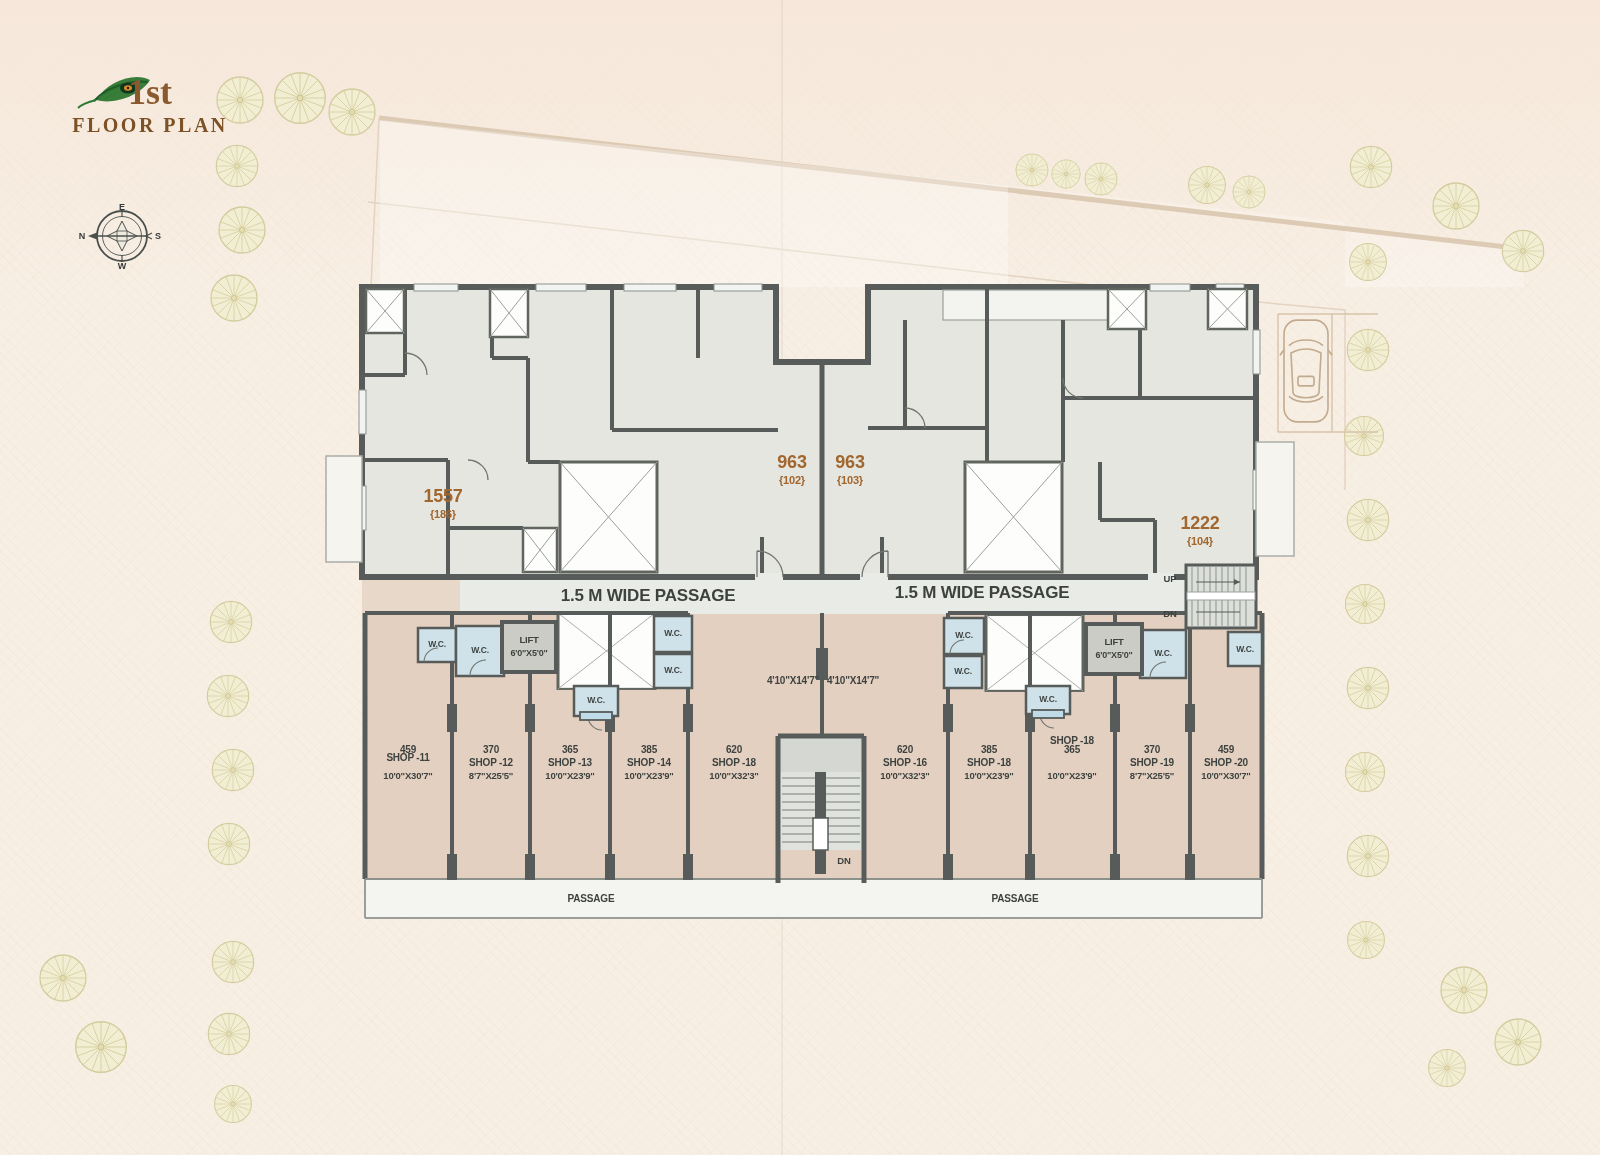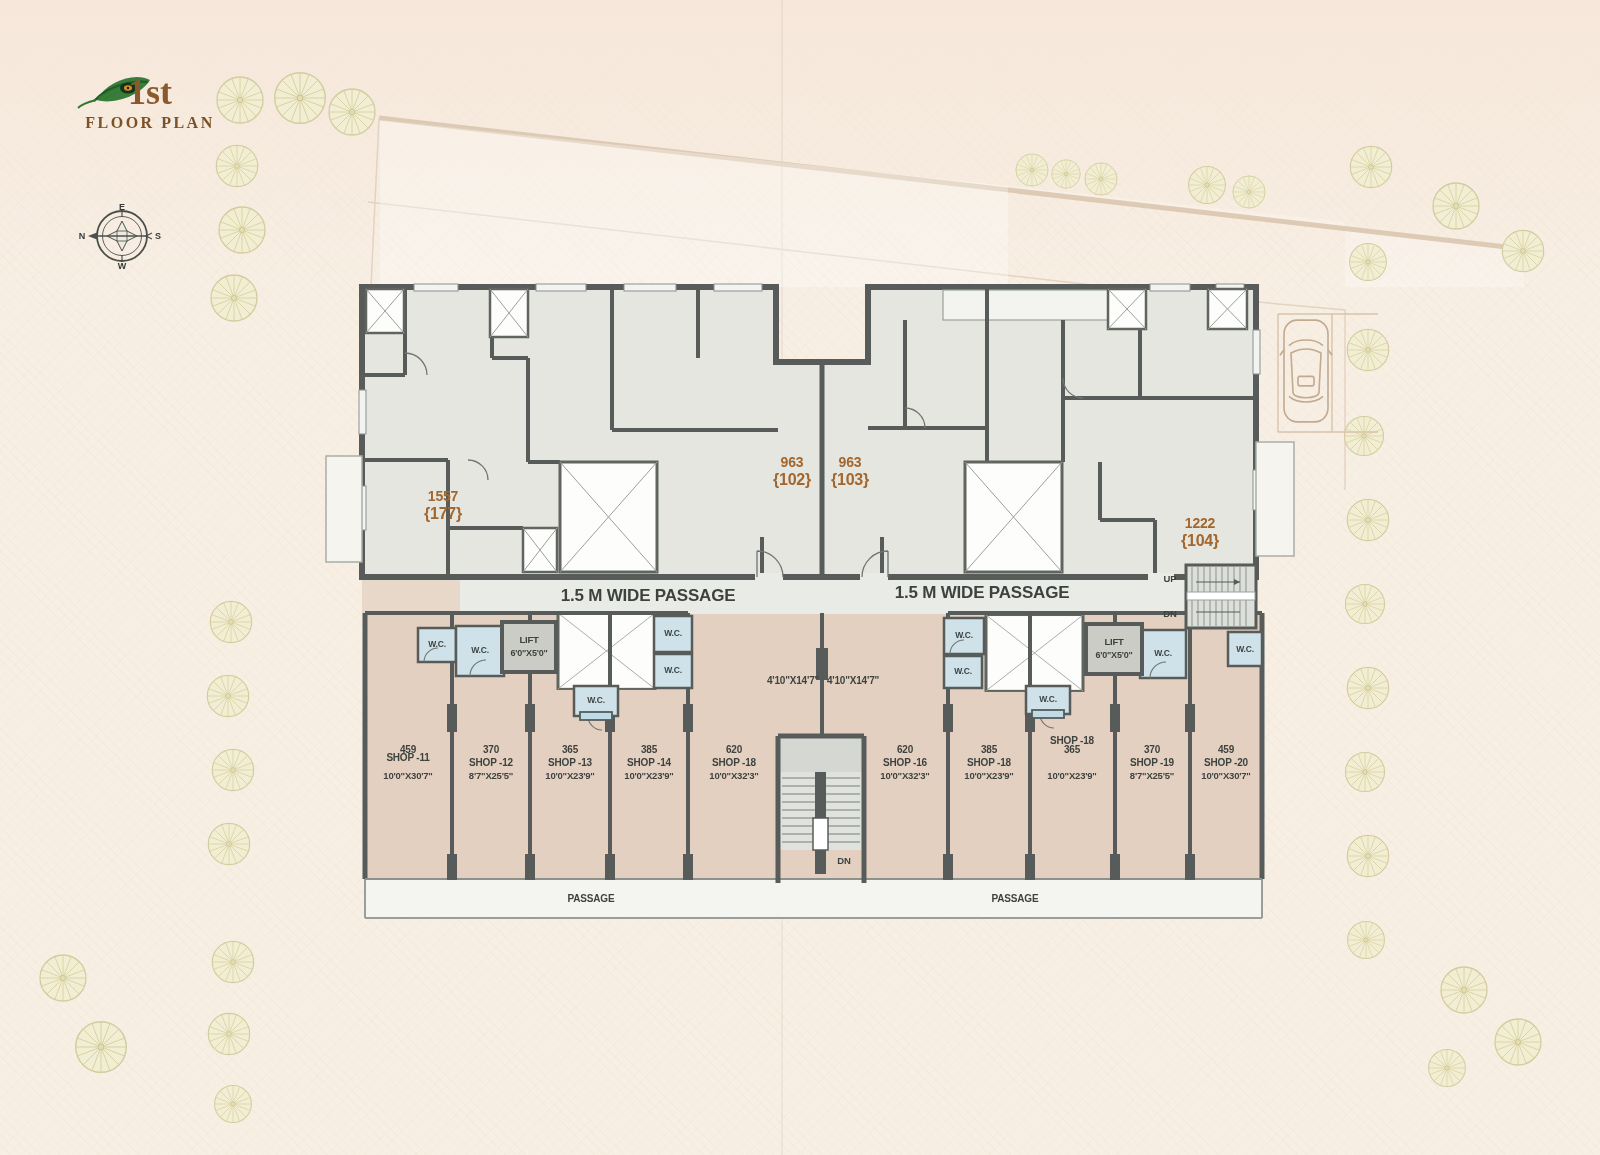--- a/index.html
+++ b/index.html
@@ -32,7 +32,7 @@
   .title-block{position:absolute;left:40px;top:70px;width:220px;text-align:center;}
   .title-floor{font-family:"Liberation Serif",serif;font-size:36px;font-weight:700;
     color:#8a5a2e;line-height:1;margin-top:4px;}
-  .title-plan{font-family:"Liberation Serif",serif;font-size:16px;font-weight:700;
+  .title-plan{font-family:"Liberation Serif",serif;font-size:20px;font-weight:700;
     color:#7c5126;letter-spacing:2.5px;margin-top:4px;}
   .compass-letter{position:absolute;transform:translate(-50%,-50%);
     font-size:9px;font-weight:700;color:#35393a;}

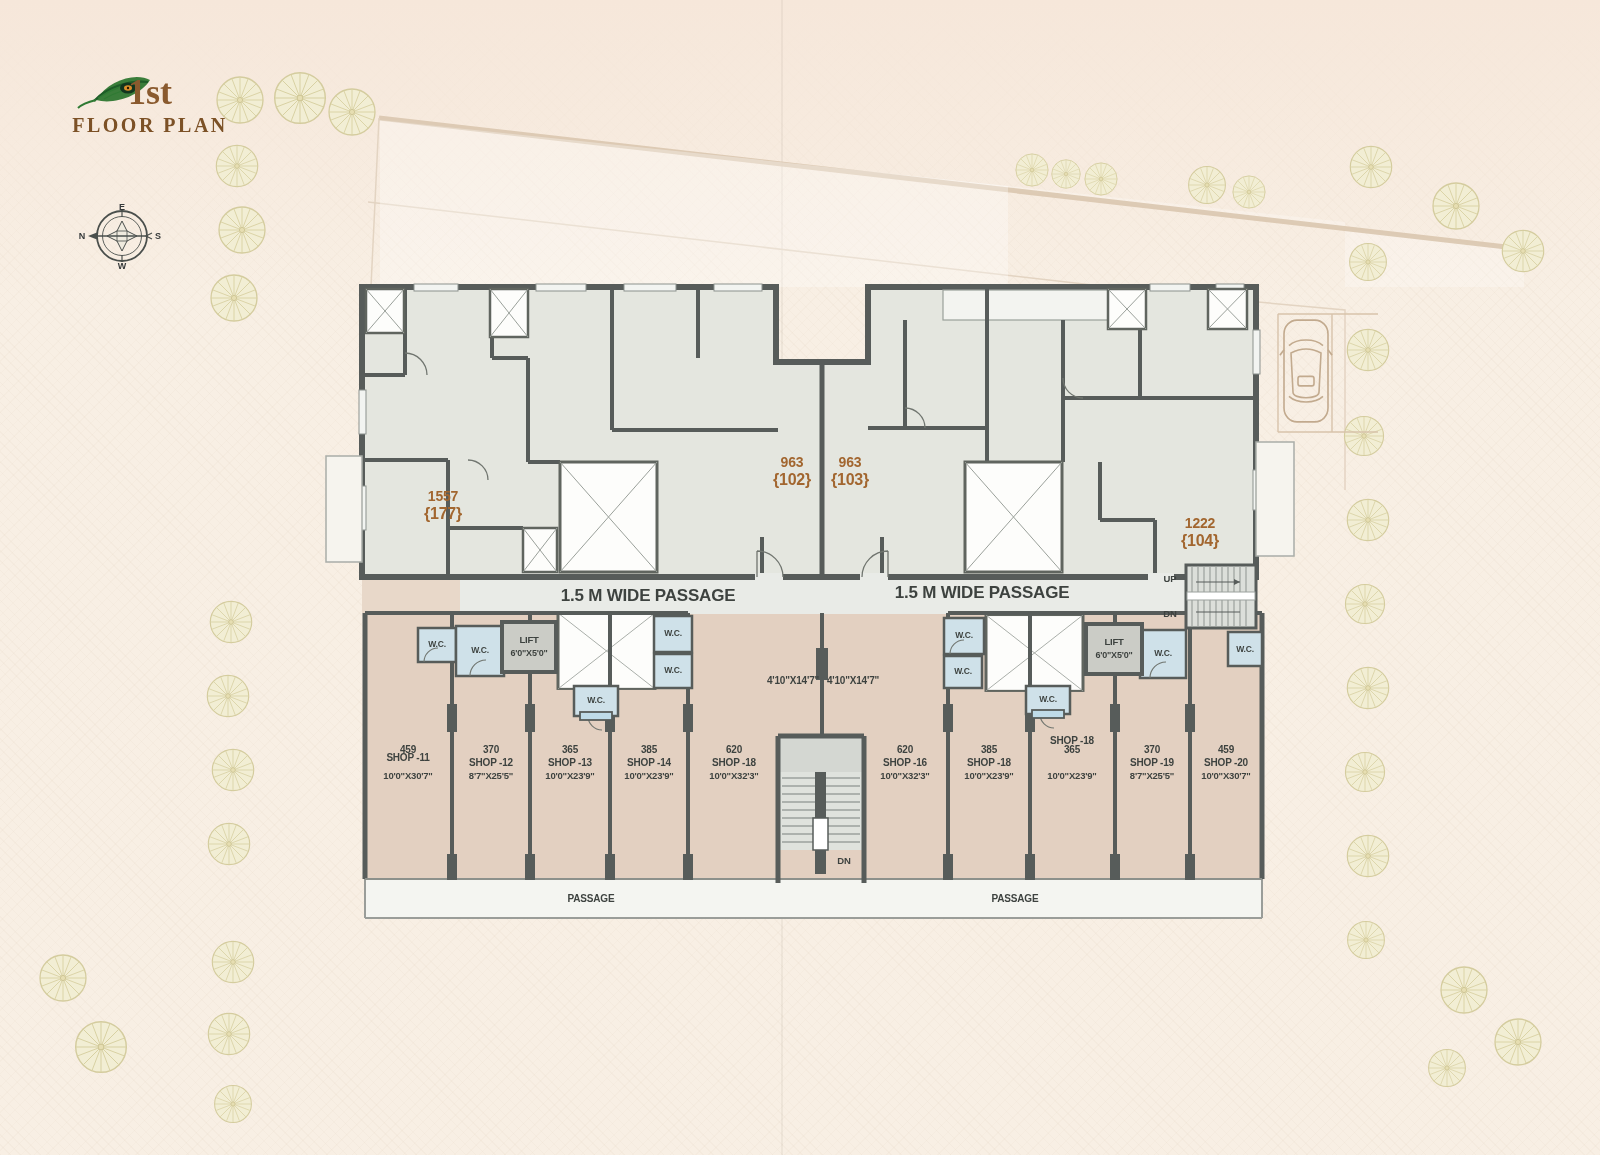--- a/index.html
+++ b/index.html
@@ -27,7 +27,7 @@
     font-weight:700;white-space:nowrap;letter-spacing:-.2px;line-height:1;}
   .ink{color:#3d423f;}
   .brown{color:#a2662f;}
-  .s14{font-size:14px;} .s13{font-size:16px;} .s11{font-size:17px;}
+  .s14{font-size:18px;} .s13{font-size:16px;} .s11{font-size:17px;}
   .s10{font-size:10px;} .s95{font-size:9.5px;} .s9{font-size:9px;} .s85{font-size:8.5px;}
   .title-block{position:absolute;left:40px;top:70px;width:220px;text-align:center;}
   .title-floor{font-family:"Liberation Serif",serif;font-size:36px;font-weight:700;

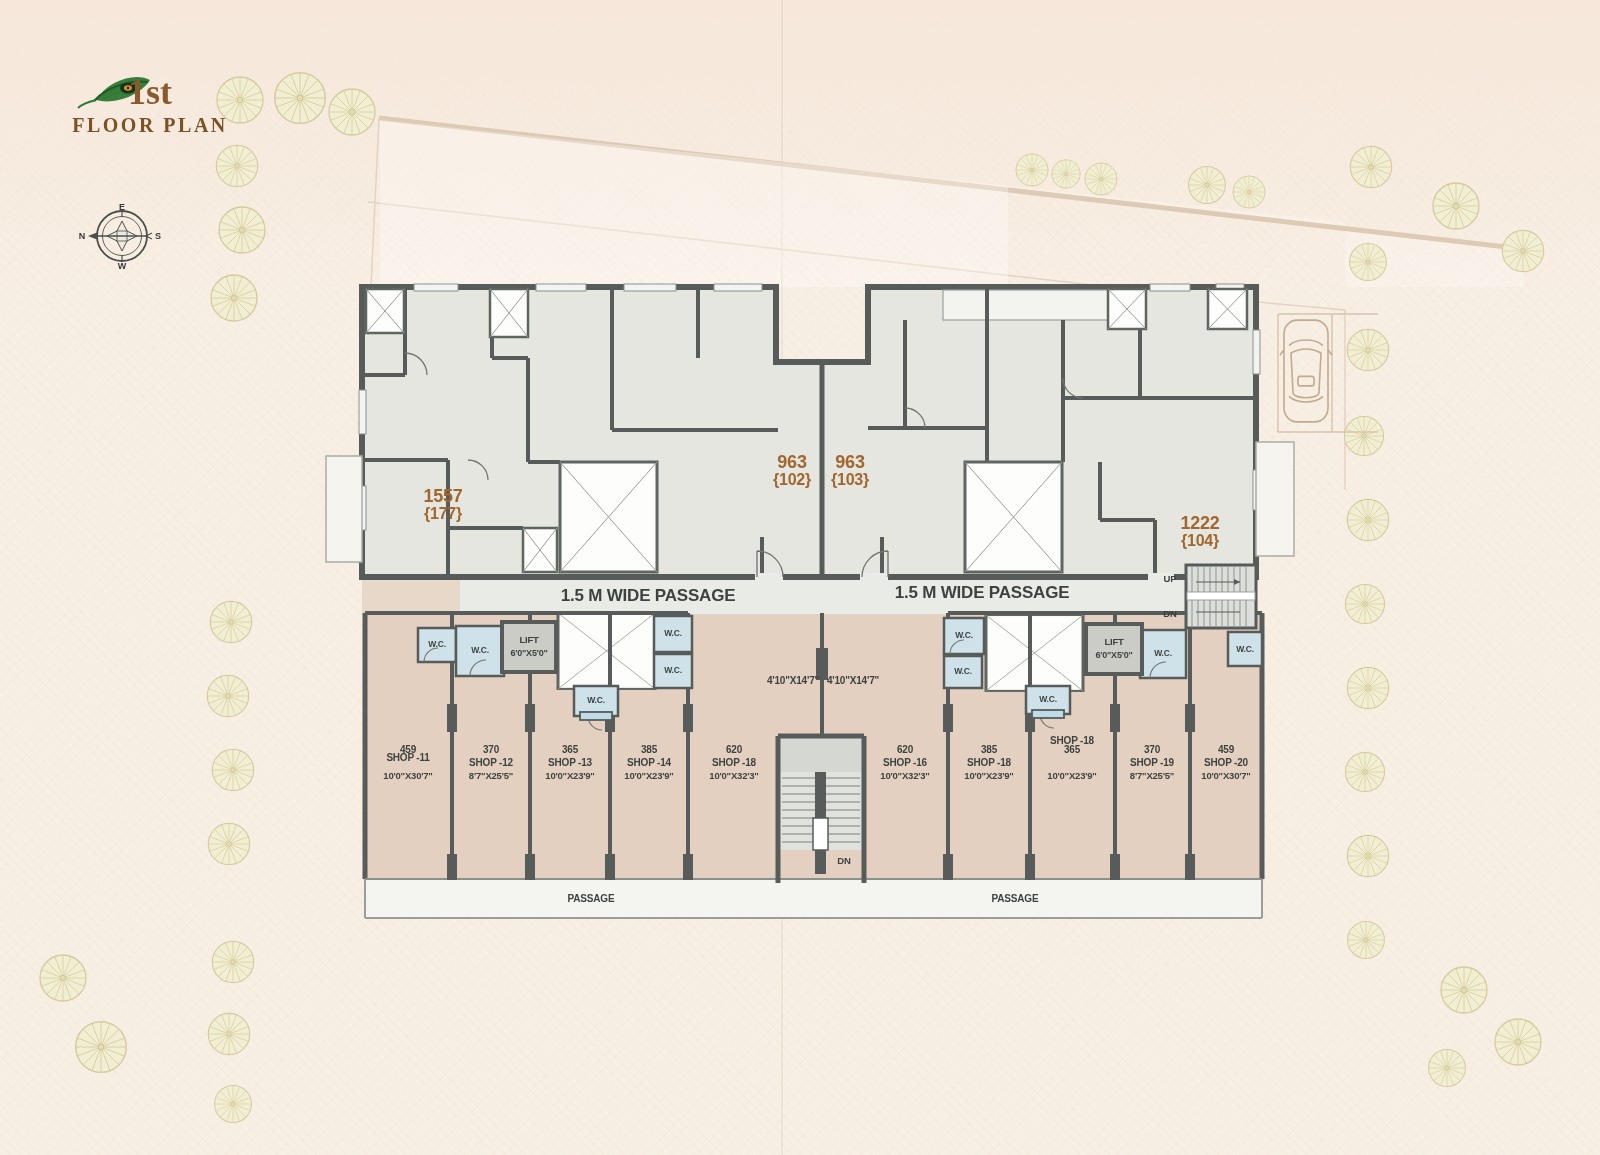--- a/index.html
+++ b/index.html
@@ -27,7 +27,7 @@
     font-weight:700;white-space:nowrap;letter-spacing:-.2px;line-height:1;}
   .ink{color:#3d423f;}
   .brown{color:#a2662f;}
-  .s14{font-size:18px;} .s13{font-size:16px;} .s11{font-size:17px;}
+  .s14{font-size:18px;} .s13{font-size:11px;} .s11{font-size:17px;}
   .s10{font-size:10px;} .s95{font-size:9.5px;} .s9{font-size:9px;} .s85{font-size:8.5px;}
   .title-block{position:absolute;left:40px;top:70px;width:220px;text-align:center;}
   .title-floor{font-family:"Liberation Serif",serif;font-size:36px;font-weight:700;

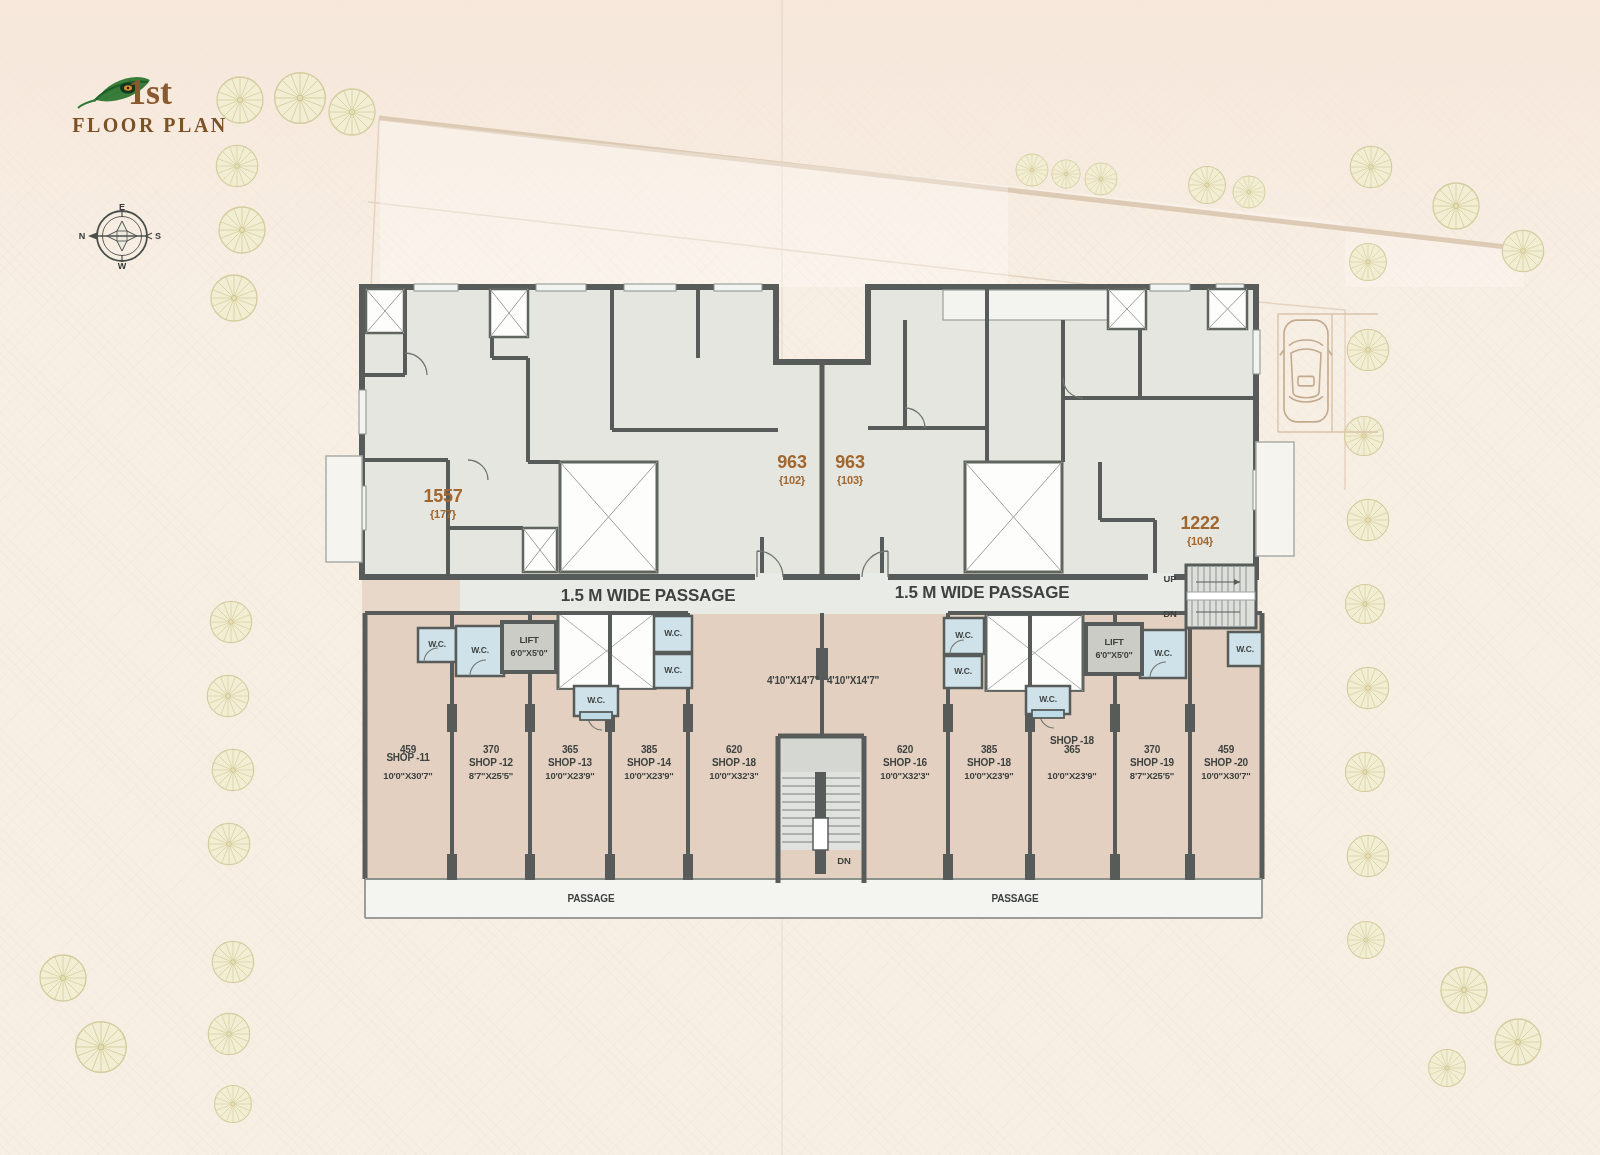--- a/index.html
+++ b/index.html
@@ -356,7 +356,7 @@
 <div class="compass-letter" style="left:122px;top:266px;">W</div>
 
 <div class="plan-label brown s14" style="left:443px;top:496px;">1557</div>
-<div class="plan-label brown s13" style="left:443px;top:514px;">{177}</div>
+<div class="plan-label brown s13" style="left:443px;top:514px;">{186}</div>
 <div class="plan-label brown s14" style="left:792px;top:462px;">963</div>
 <div class="plan-label brown s13" style="left:792px;top:480px;">{102}</div>
 <div class="plan-label brown s14" style="left:850px;top:462px;">963</div>

